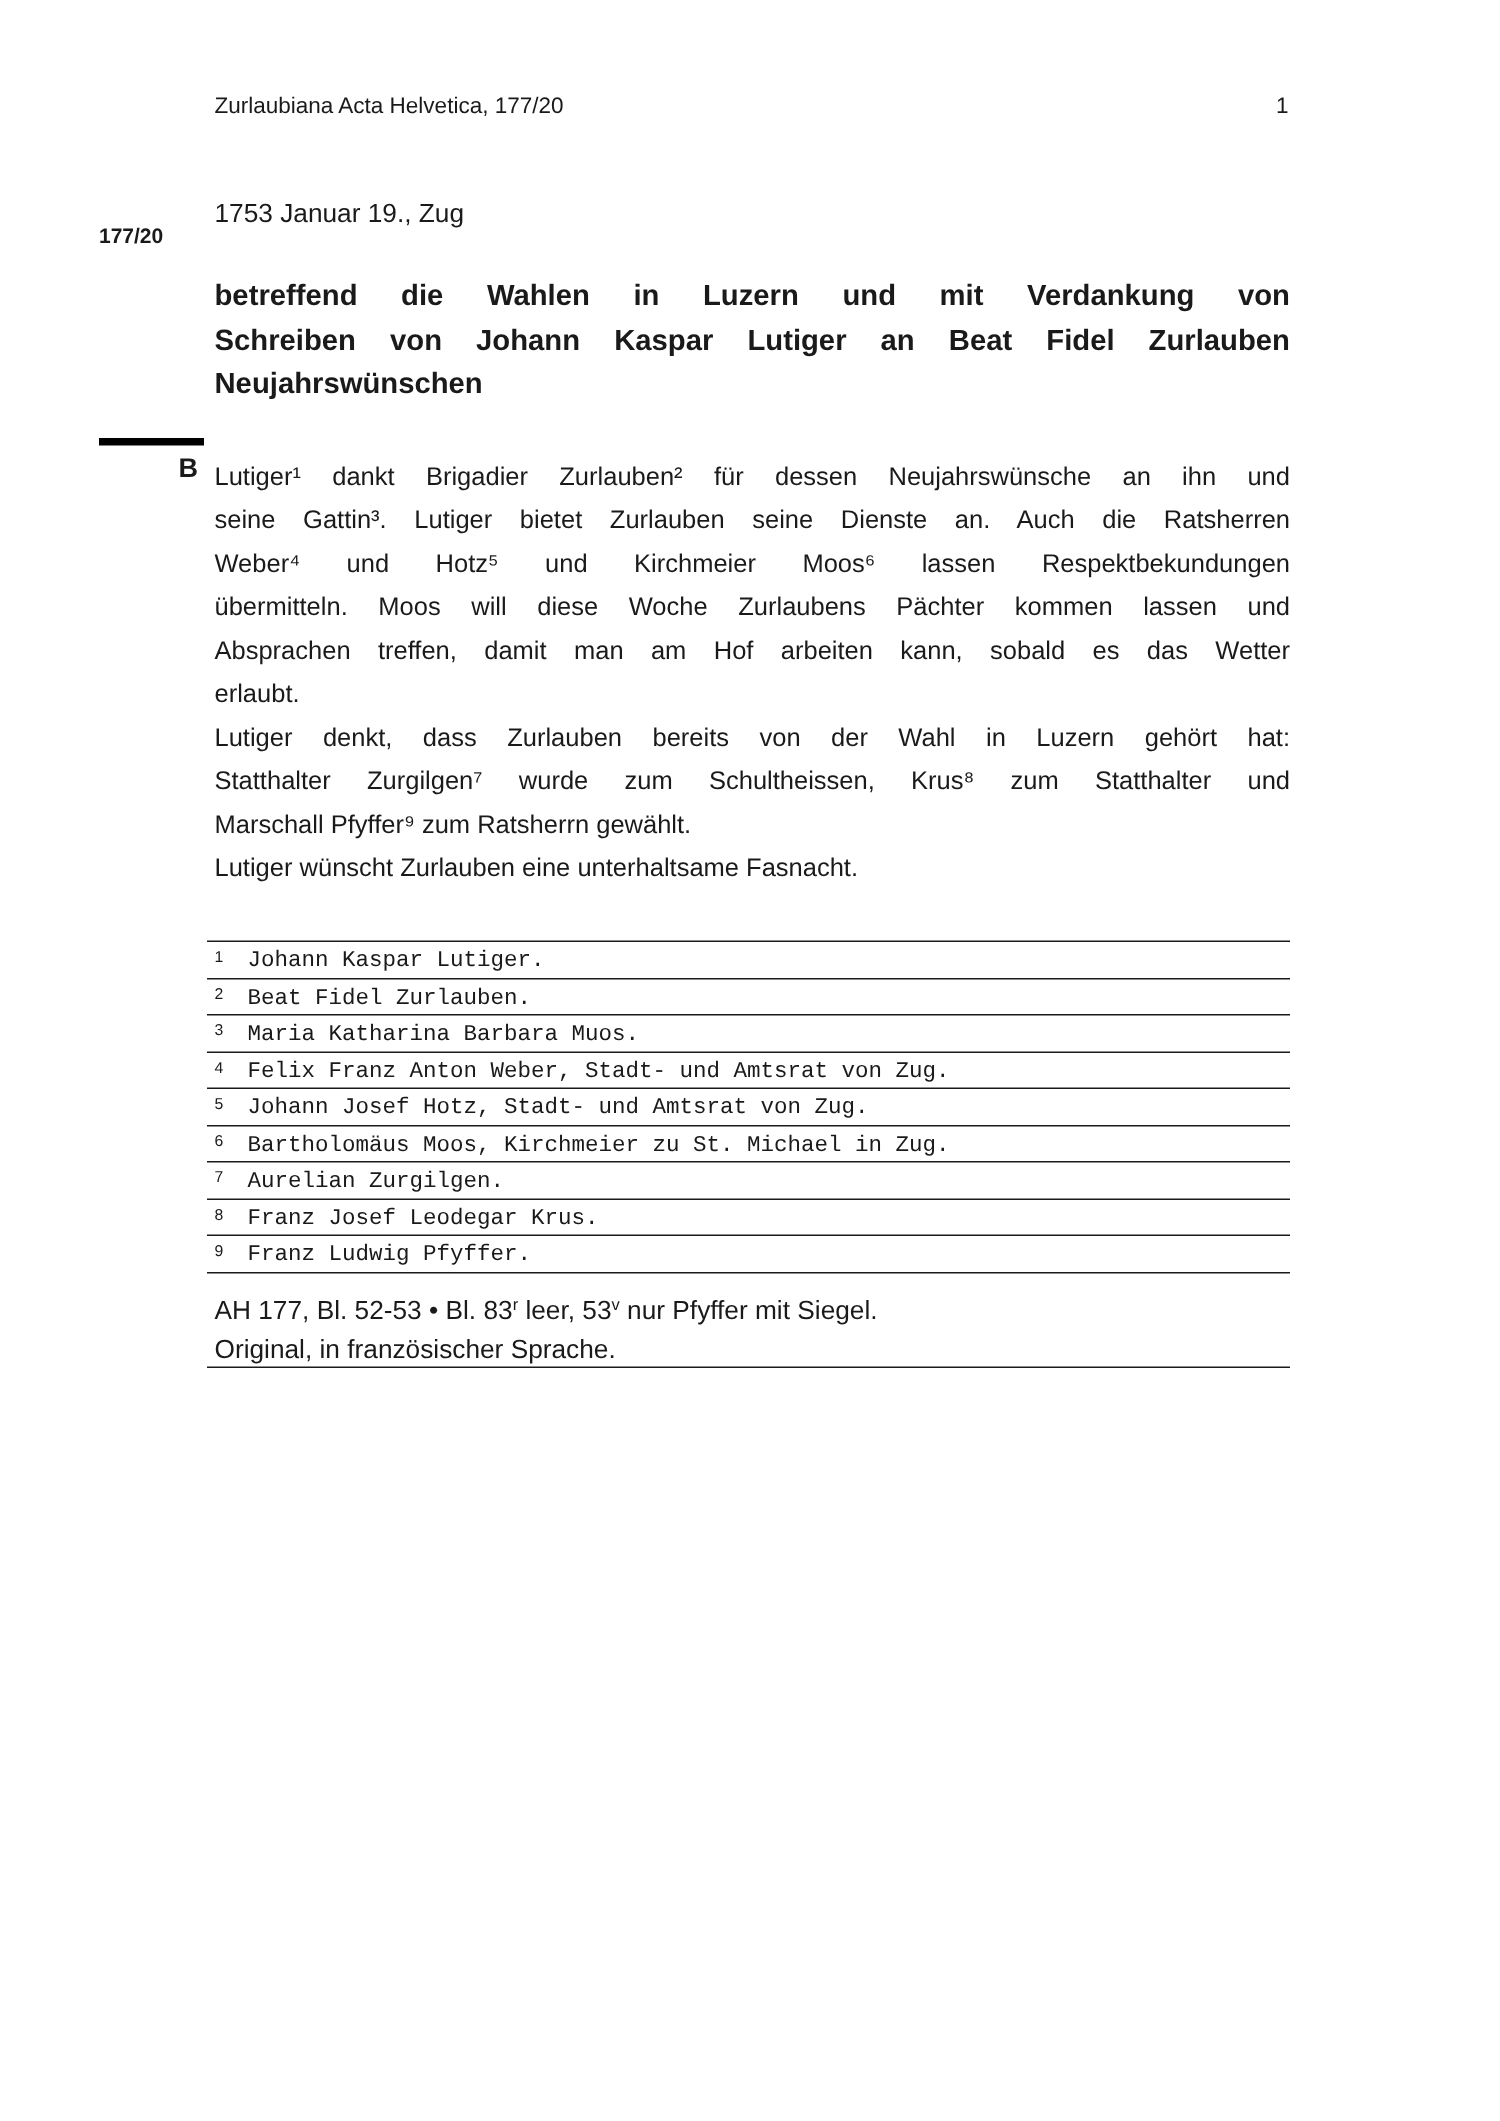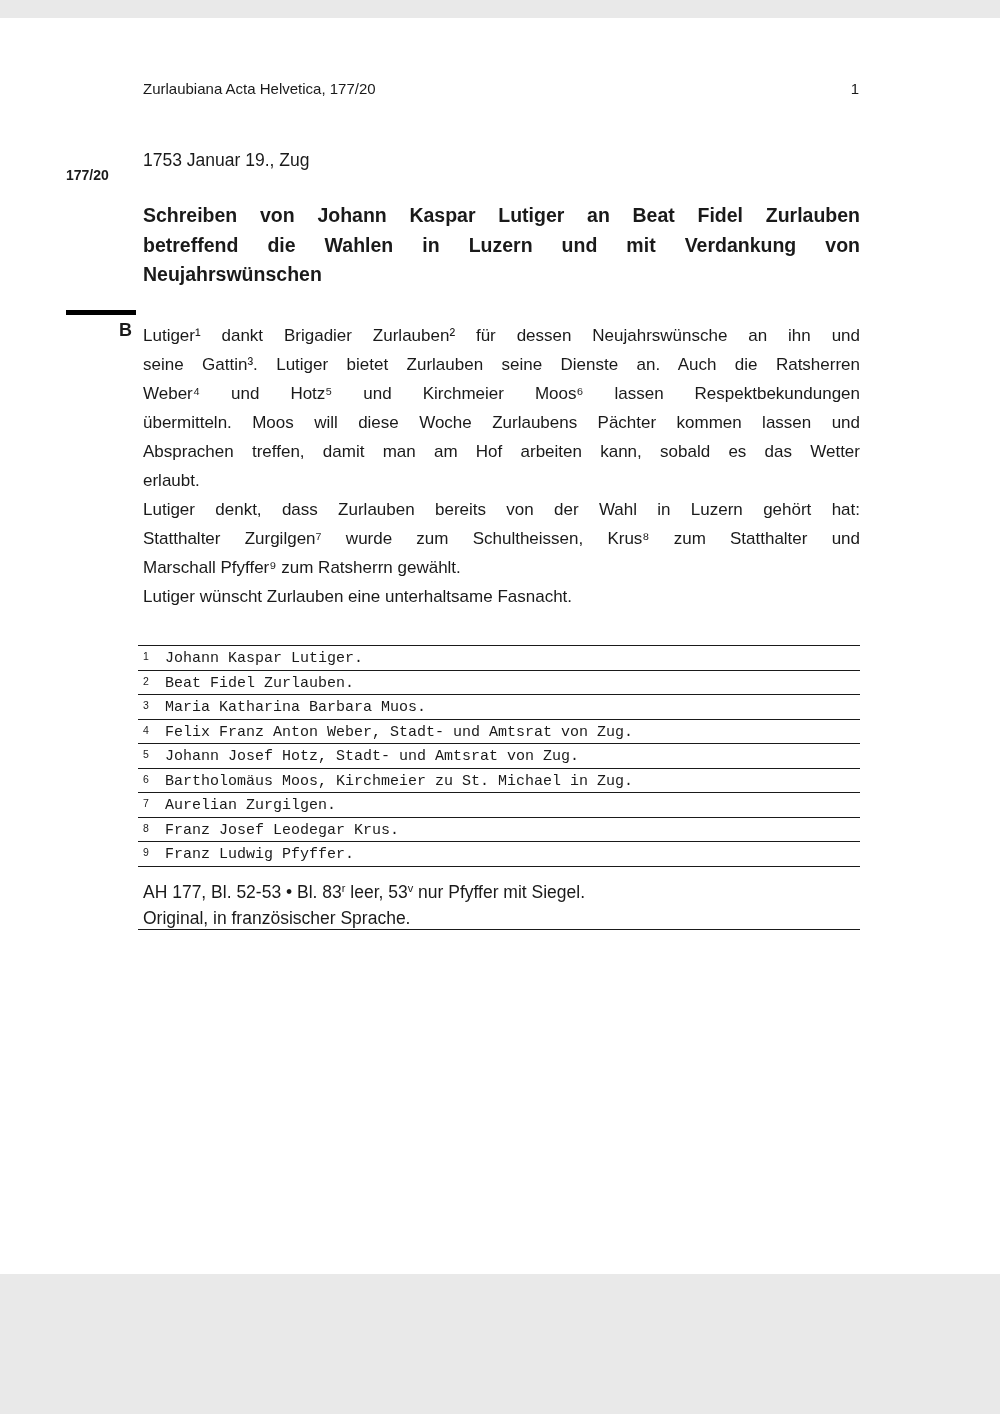--- a/index.html
+++ b/index.html
@@ -11,8 +11,8 @@
   .page {
     position: relative;
     width: 1000px;
-    height: 1256px;
-    margin: 18px auto;
+    height: 1414px;
+    margin: 0 auto;
     background: var(--background, #ffffff);
     overflow: hidden;
   }

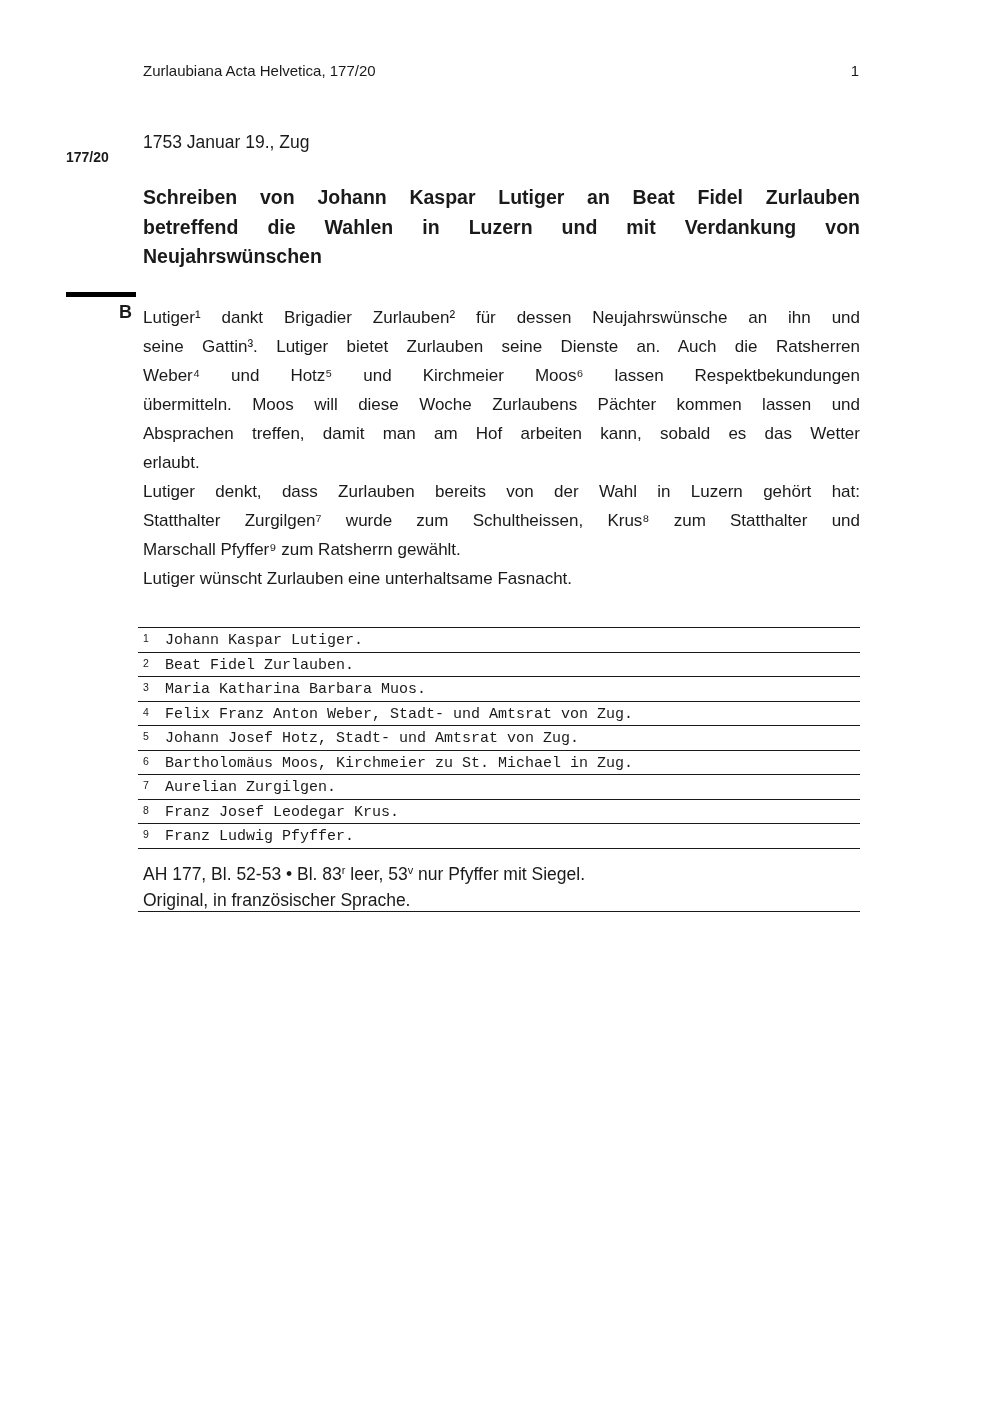--- a/index.html
+++ b/index.html
@@ -100,8 +100,8 @@
 
   <div class="title">
 
-  <div class="tline">Schreiben von Johann Kaspar Lutiger an Beat Fidel Zurlauben</div>
-      <div class="tline">betreffend die Wahlen in Luzern und mit Verdankung von</div>
+  <div class="tline">betreffend die Wahlen in Luzern und mit Verdankung von</div>
+      <div class="tline">Schreiben von Johann Kaspar Lutiger an Beat Fidel Zurlauben</div>
       <div class="tline">Neujahrswünschen</div>
     </div>
 

